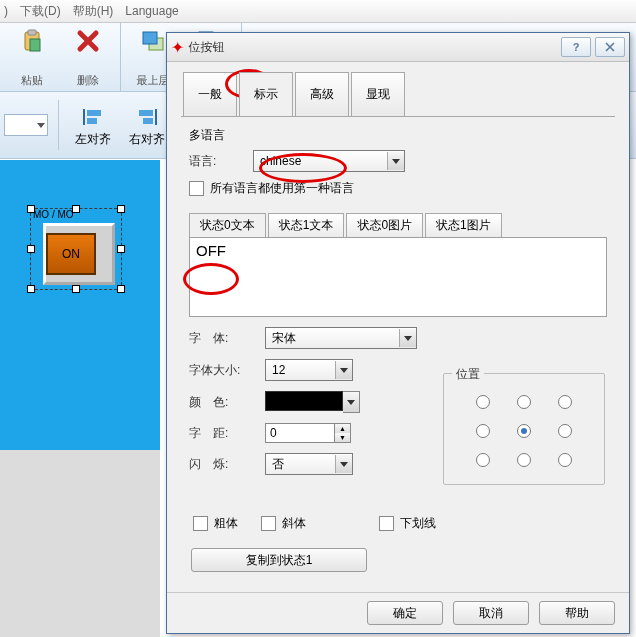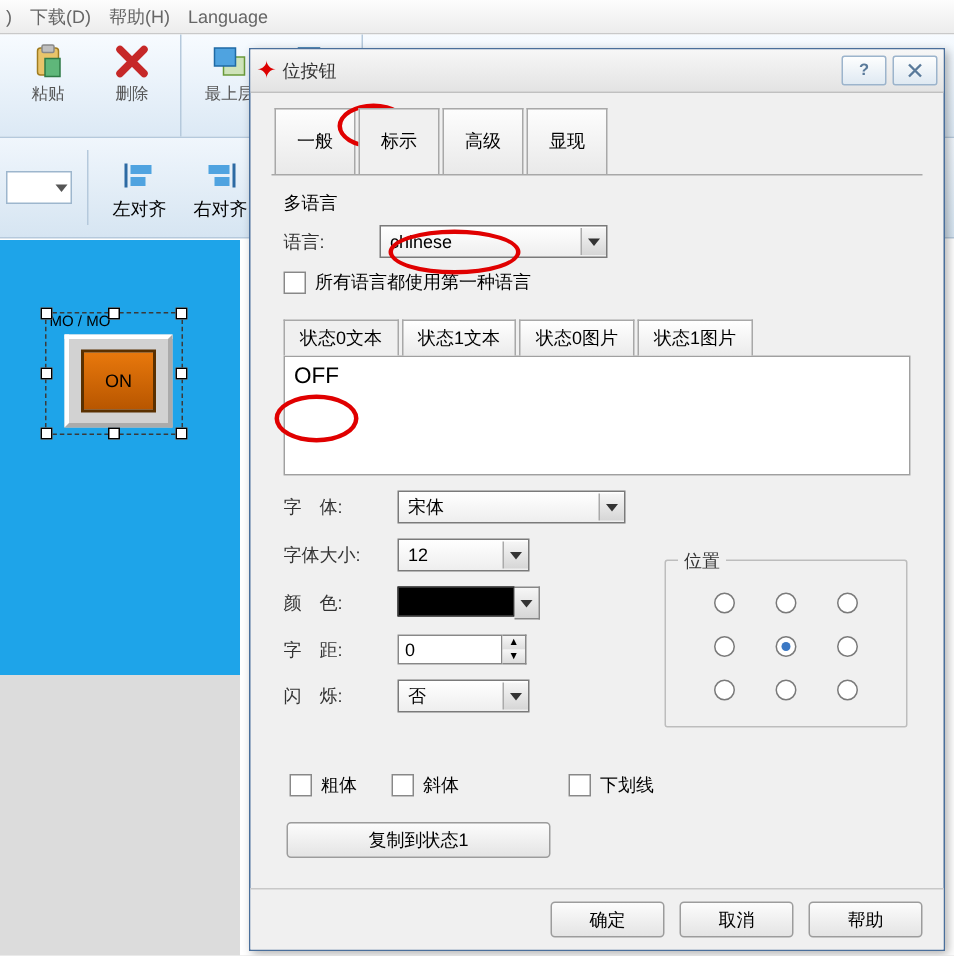--- a/index.html
+++ b/index.html
@@ -12,7 +12,7 @@
   .rgroup{border-right:1px solid #b5c9dc;padding:4px 8px 0 8px;display:flex;gap:8px}
   .rbtn{display:flex;flex-direction:column;align-items:center;justify-content:flex-start;width:48px;cursor:pointer}
   .rbtn .ic{width:28px;height:28px;display:flex;align-items:center;justify-content:center}
-  .rbtn .lbl{font-size:11px;color:#555;margin-top:0}
+  .rbtn .lbl{font-size:11px;color:#555;margin-top:18px}
   
   .ribbon2{height:66px;background:linear-gradient(#f0f6fc,#d6e5f2);border-bottom:1px solid #b5c9dc;display:flex;align-items:center;padding-left:4px;gap:6px}
   .slot{width:40px;height:20px;background:#fff;border:1px solid #9db6cd;display:flex;align-items:center;justify-content:flex-end;padding-right:2px}

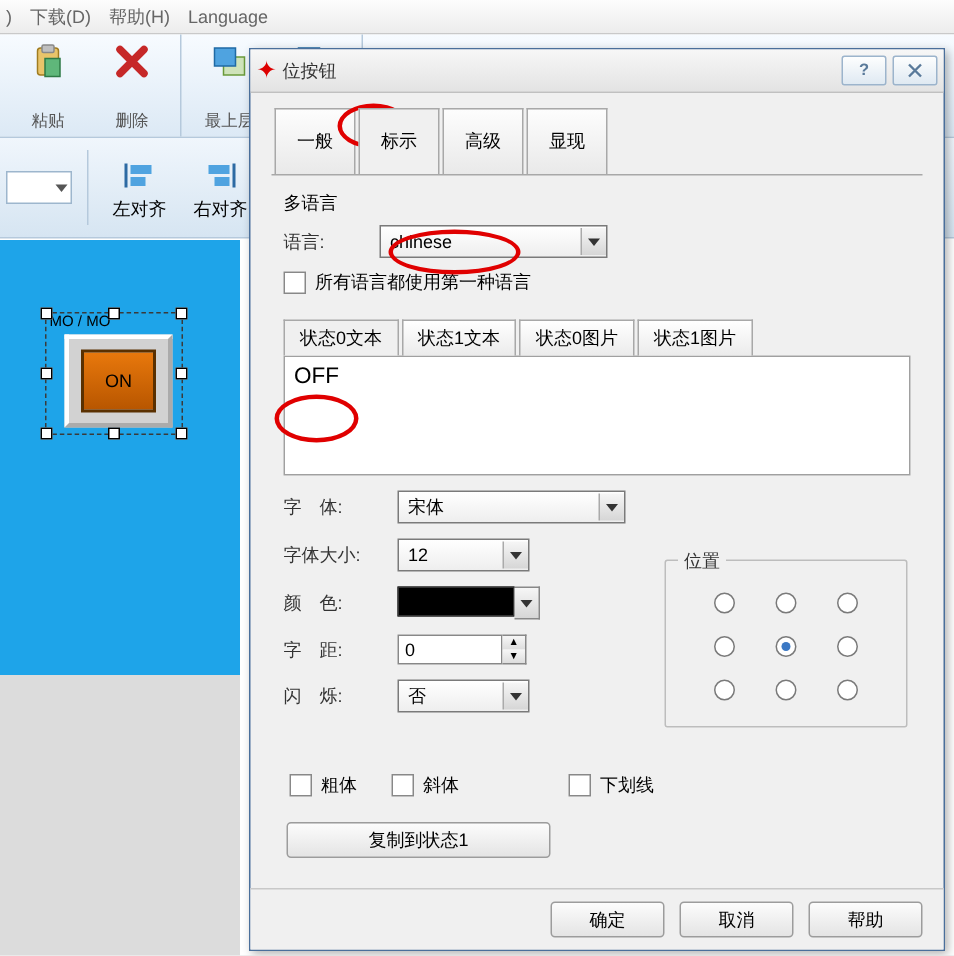--- a/index.html
+++ b/index.html
@@ -28,7 +28,7 @@
   .widget .h3{left:-4px;top:50%;margin-top:-4px}.widget .h4{right:-4px;top:50%;margin-top:-4px}
   .widget .h5{left:-4px;bottom:-4px}.widget .h6{left:50%;bottom:-4px;margin-left:-4px}.widget .h7{right:-4px;bottom:-4px}
   .widget-label{position:absolute;left:2px;top:0;font-size:10px;color:#000}
-  .btn3d{position:absolute;left:12px;top:14px;width:66px;height:56px;background:#d2d2d2;border:3px outset #fff;display:flex;align-items:center;justify-content:center}
+  .btn3d{position:absolute;left:12px;top:14px;width:66px;height:56px;background:#d2d2d2;border:3px outset #fff;display:flex;align-items:center;justify-content:flex-start}
   .btn3d-inner{width:46px;height:38px;background:linear-gradient(#e8780c,#b85600);border:2px solid #5a3000;display:flex;align-items:center;justify-content:center;color:#000;font-size:12px}
   
   .dialog{position:absolute;left:166px;top:32px;width:462px;height:600px;background:#f0f0f0;border:1px solid #4a6f9b;box-shadow:2px 2px 6px rgba(0,0,0,.3)}

